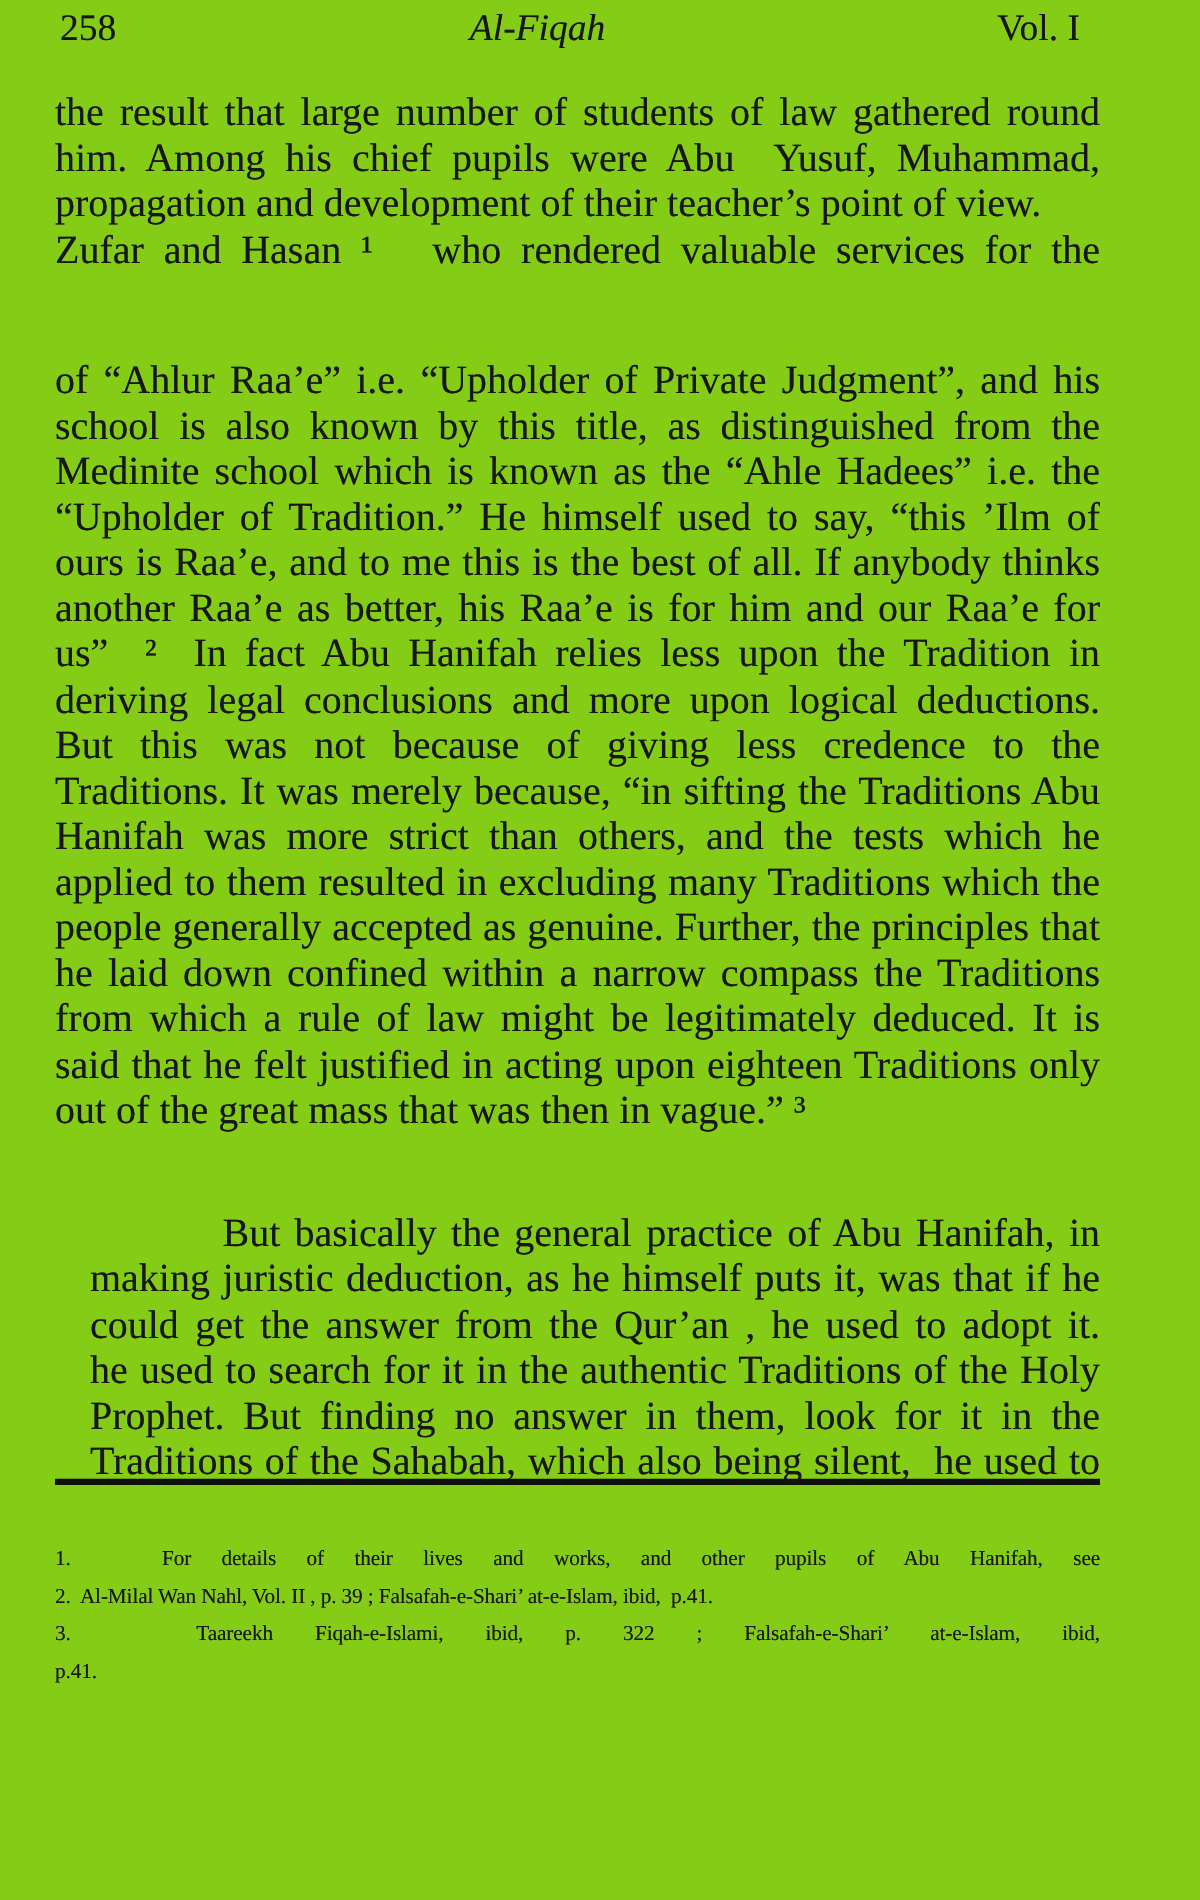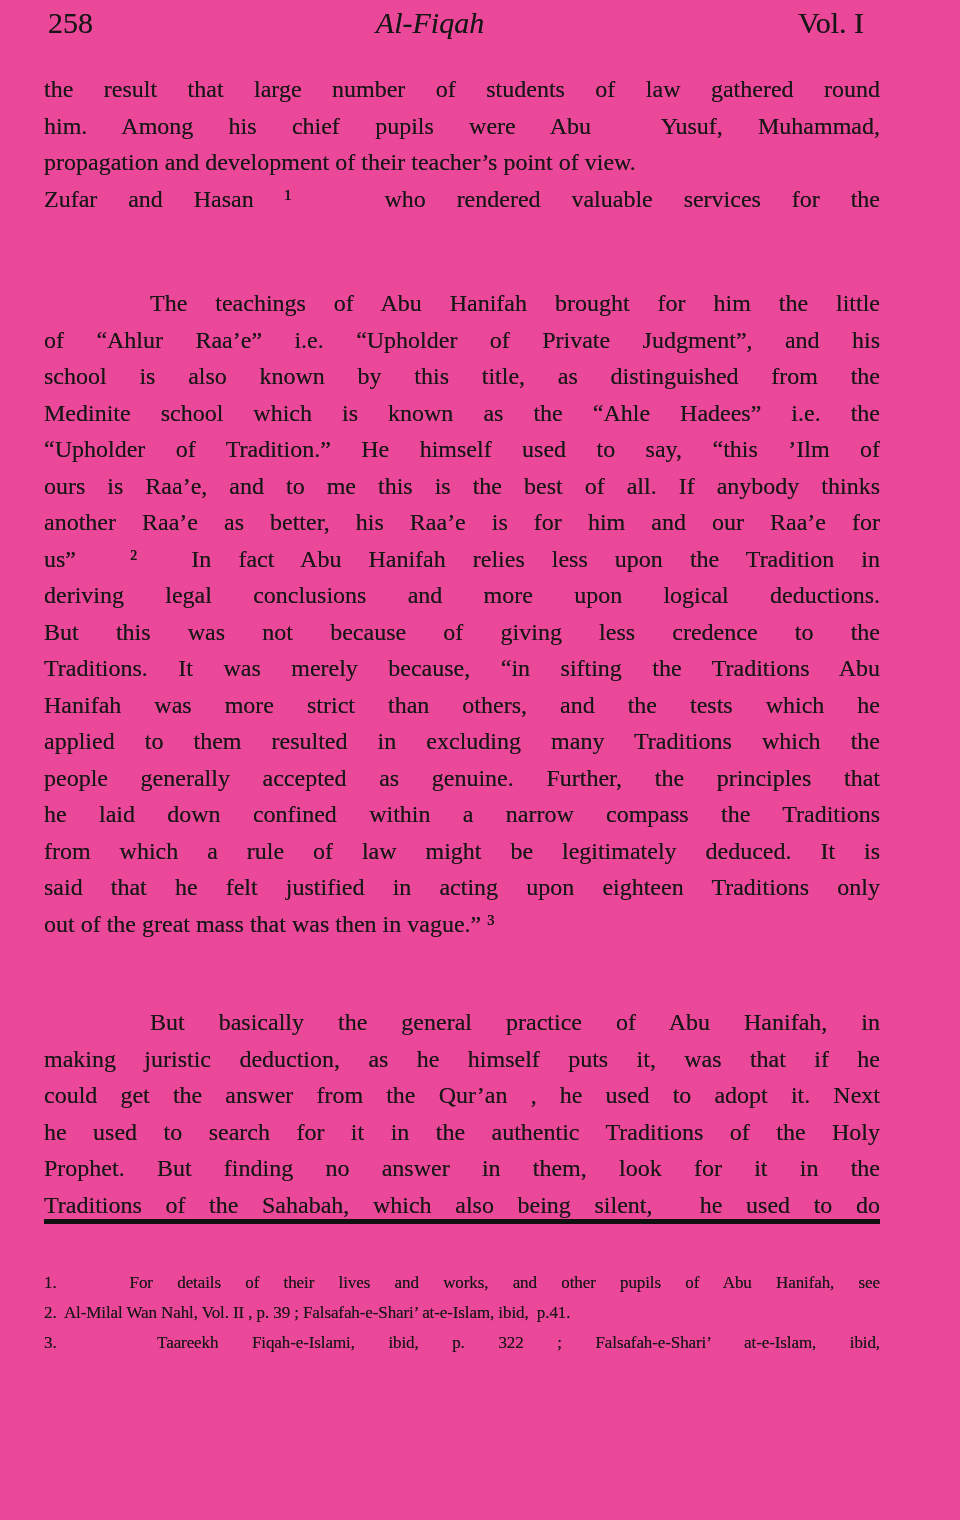--- a/index.html
+++ b/index.html
@@ -8,7 +8,7 @@
     width: 960px;
     height: 1520px;
     box-sizing: border-box;
-    background: #ec4899;
+    background: #84cc16;
     color: #171717;
     font-family: "Liberation Serif", "DejaVu Serif", serif;
     padding: 6px 80px 0 44px;

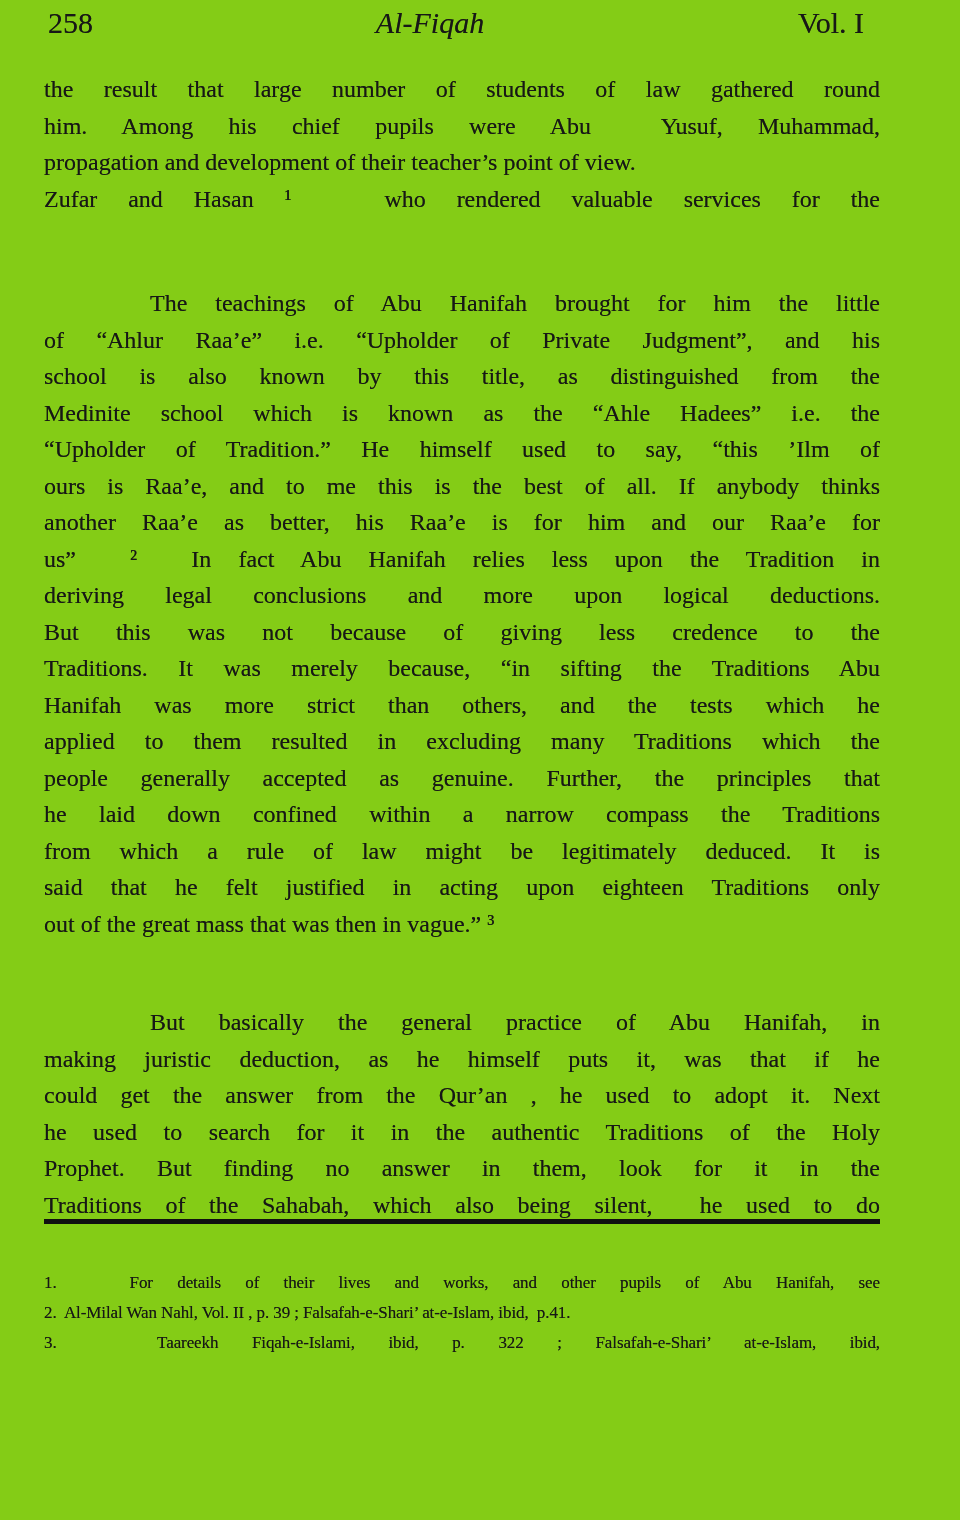--- a/index.html
+++ b/index.html
@@ -25,7 +25,7 @@
   .book-title  { position: absolute; left: 0; right: 16px; top: 0; text-align: center; font-style: italic; transform: translateX(-24px); }
   .volume-label{ position: absolute; right: 16px; top: 0; }
 
-  .body-text { font-size: 24px; }
+  .body-text { font-size: 32px; }
   .paragraph.p0 { margin-top: 31px; }
   .paragraph.p1 { margin-top: 68px; }
   .paragraph.p2 { margin-top: 62px; }

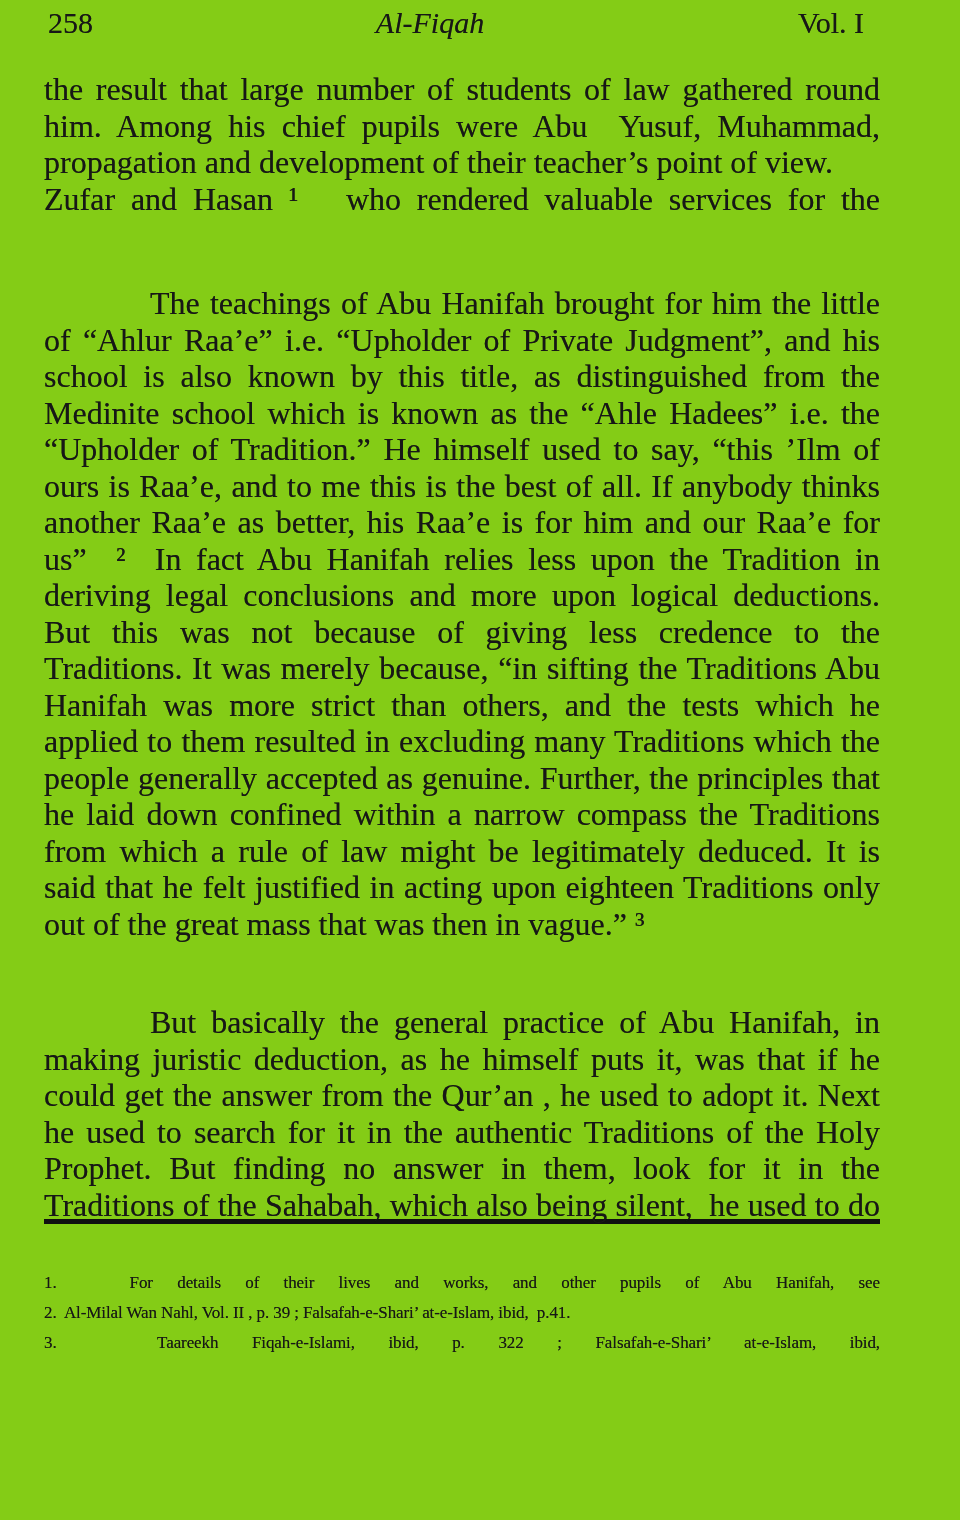--- a/index.html
+++ b/index.html
@@ -73,7 +73,6 @@
         <div class="line">Zufar and Hasan ¹&nbsp;&nbsp; who rendered valuable services for the</div>
       </div>
       <div class="paragraph p1">
-        <div class="line indent">The teachings of Abu Hanifah brought for him the little</div>
         <div class="line">of “Ahlur Raa’e” i.e. “Upholder of Private Judgment”, and his</div>
         <div class="line">school is also known by this title, as distinguished from the</div>
         <div class="line">Medinite school which is known as the “Ahle Hadees” i.e. the</div>

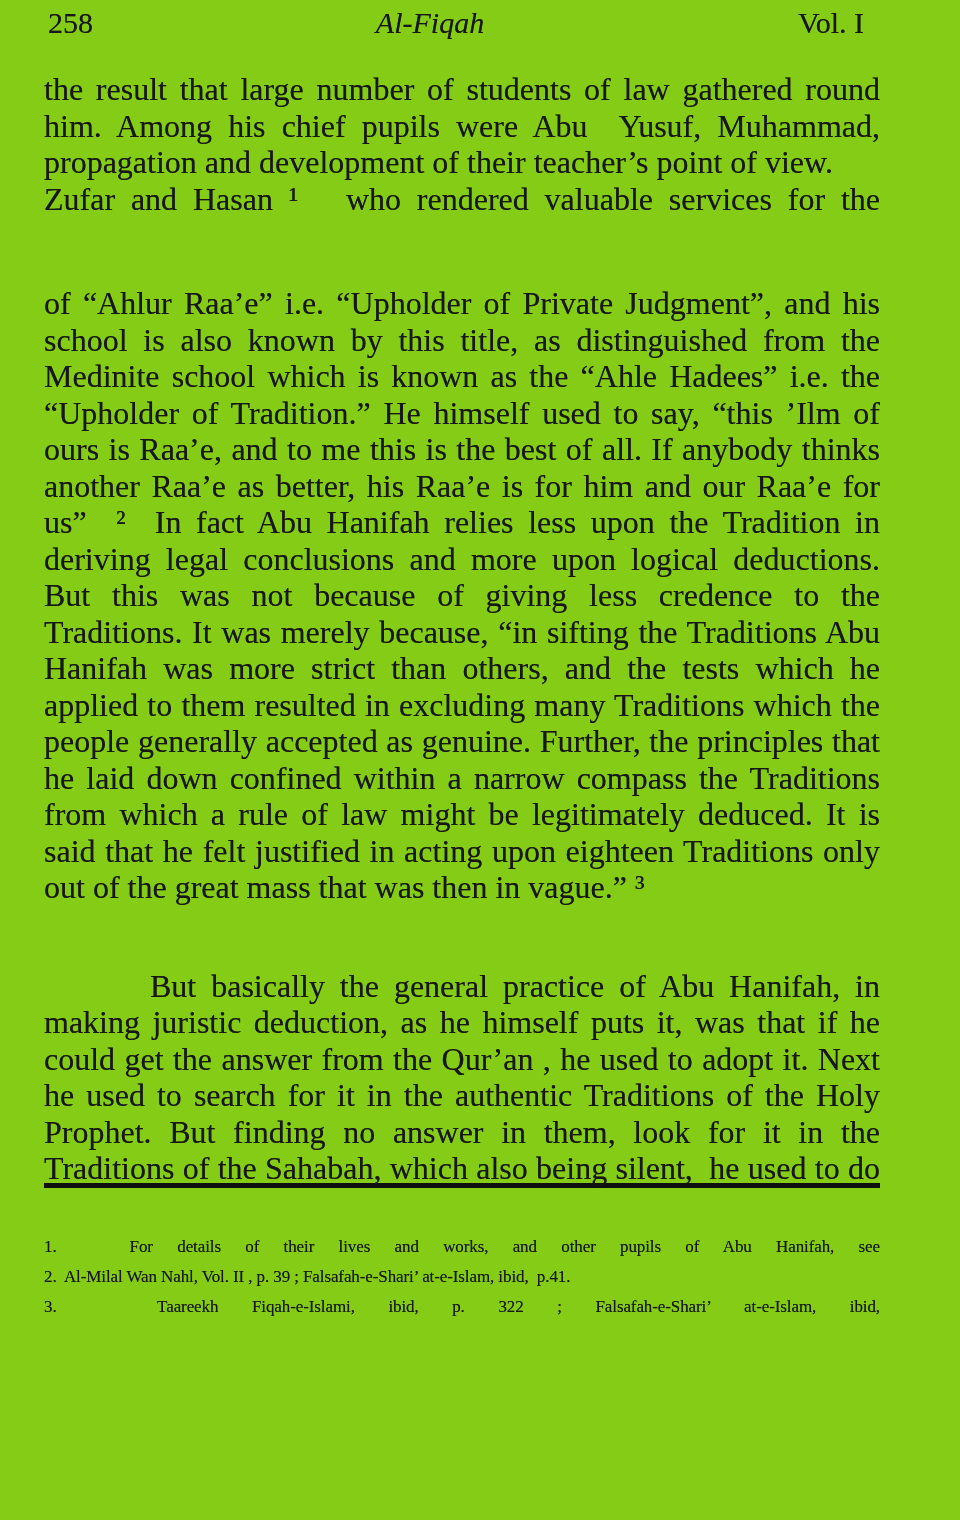--- a/index.html
+++ b/index.html
@@ -28,7 +28,7 @@
   .body-text { font-size: 32px; }
   .paragraph.p0 { margin-top: 31px; }
   .paragraph.p1 { margin-top: 68px; }
-  .paragraph.p2 { margin-top: 62px; }
+  .paragraph.p2 { margin-top: 62px; margin-left: 28px; }
 
   .line {
     height: 36.5px;

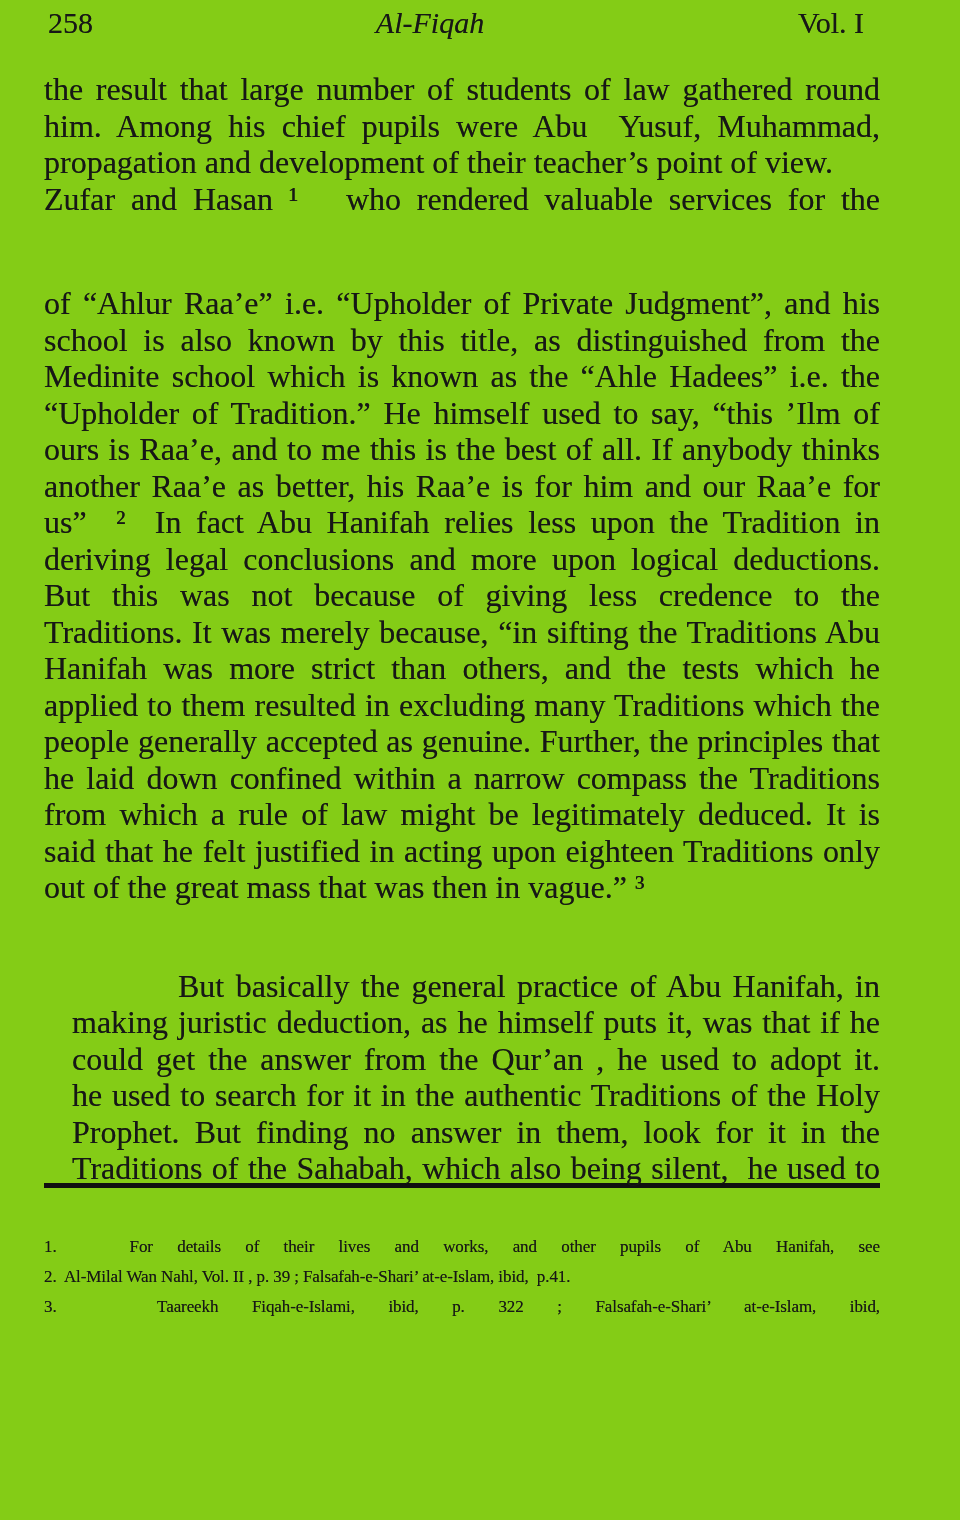--- a/index.html
+++ b/index.html
@@ -112,6 +112,7 @@
       </div>
       <div class="paragraph">
         <div class="line">3.&nbsp;&nbsp; Taareekh Fiqah-e-Islami, ibid, p. 322 ; Falsafah-e-Shari’ at-e-Islam, ibid,</div>
+        <div class="line noj">p.41.</div>
       </div>
     </div>
 </div>

